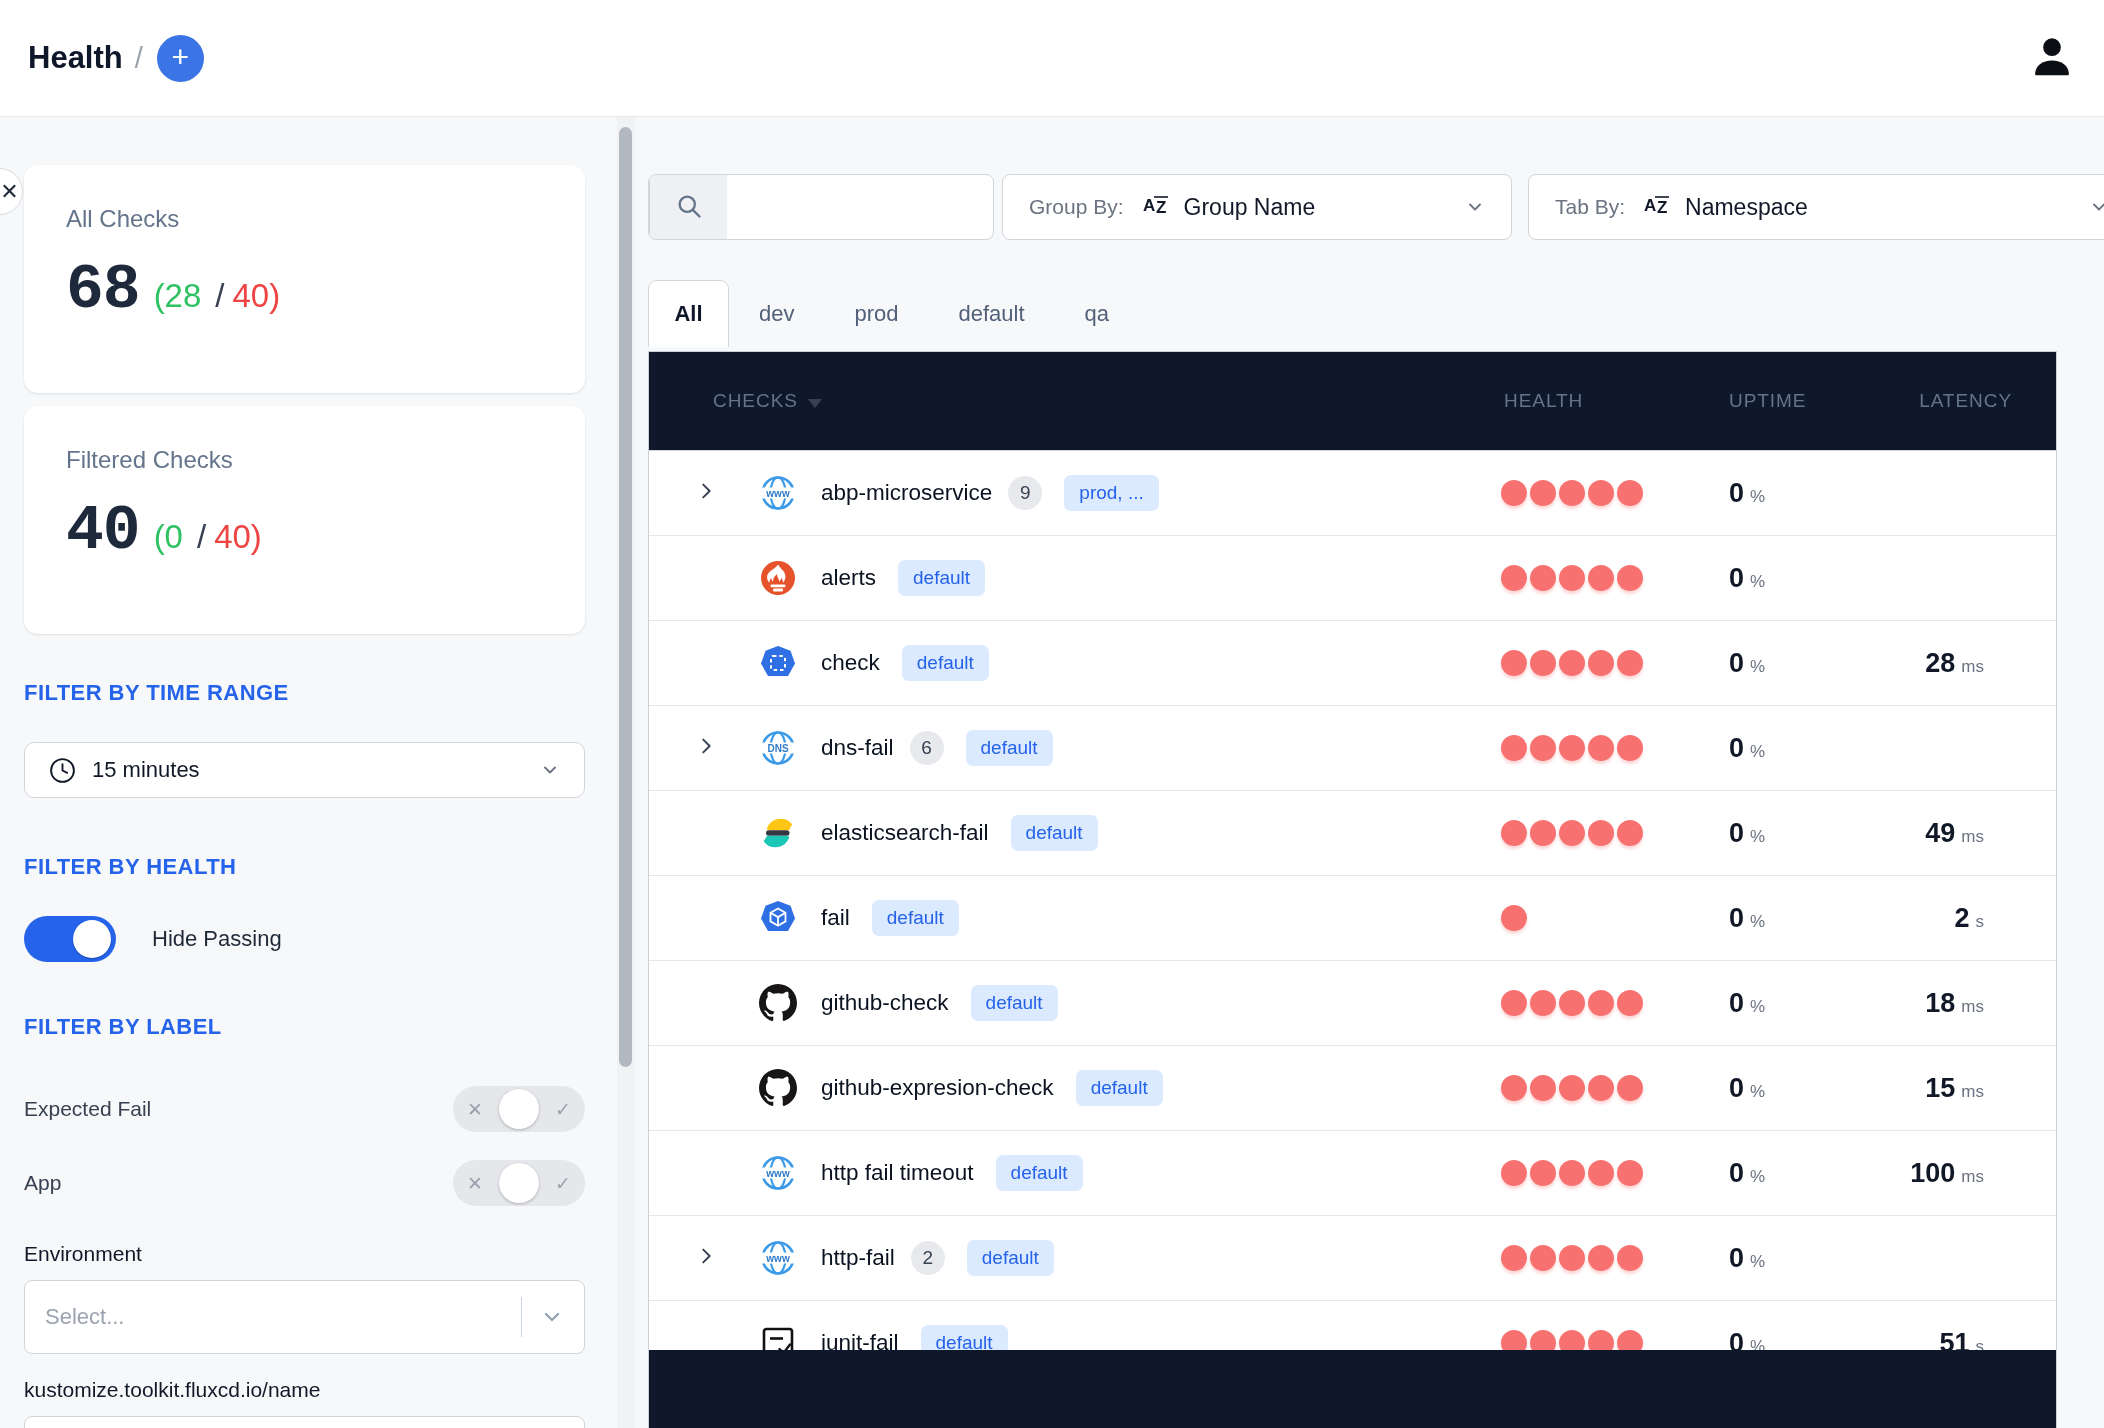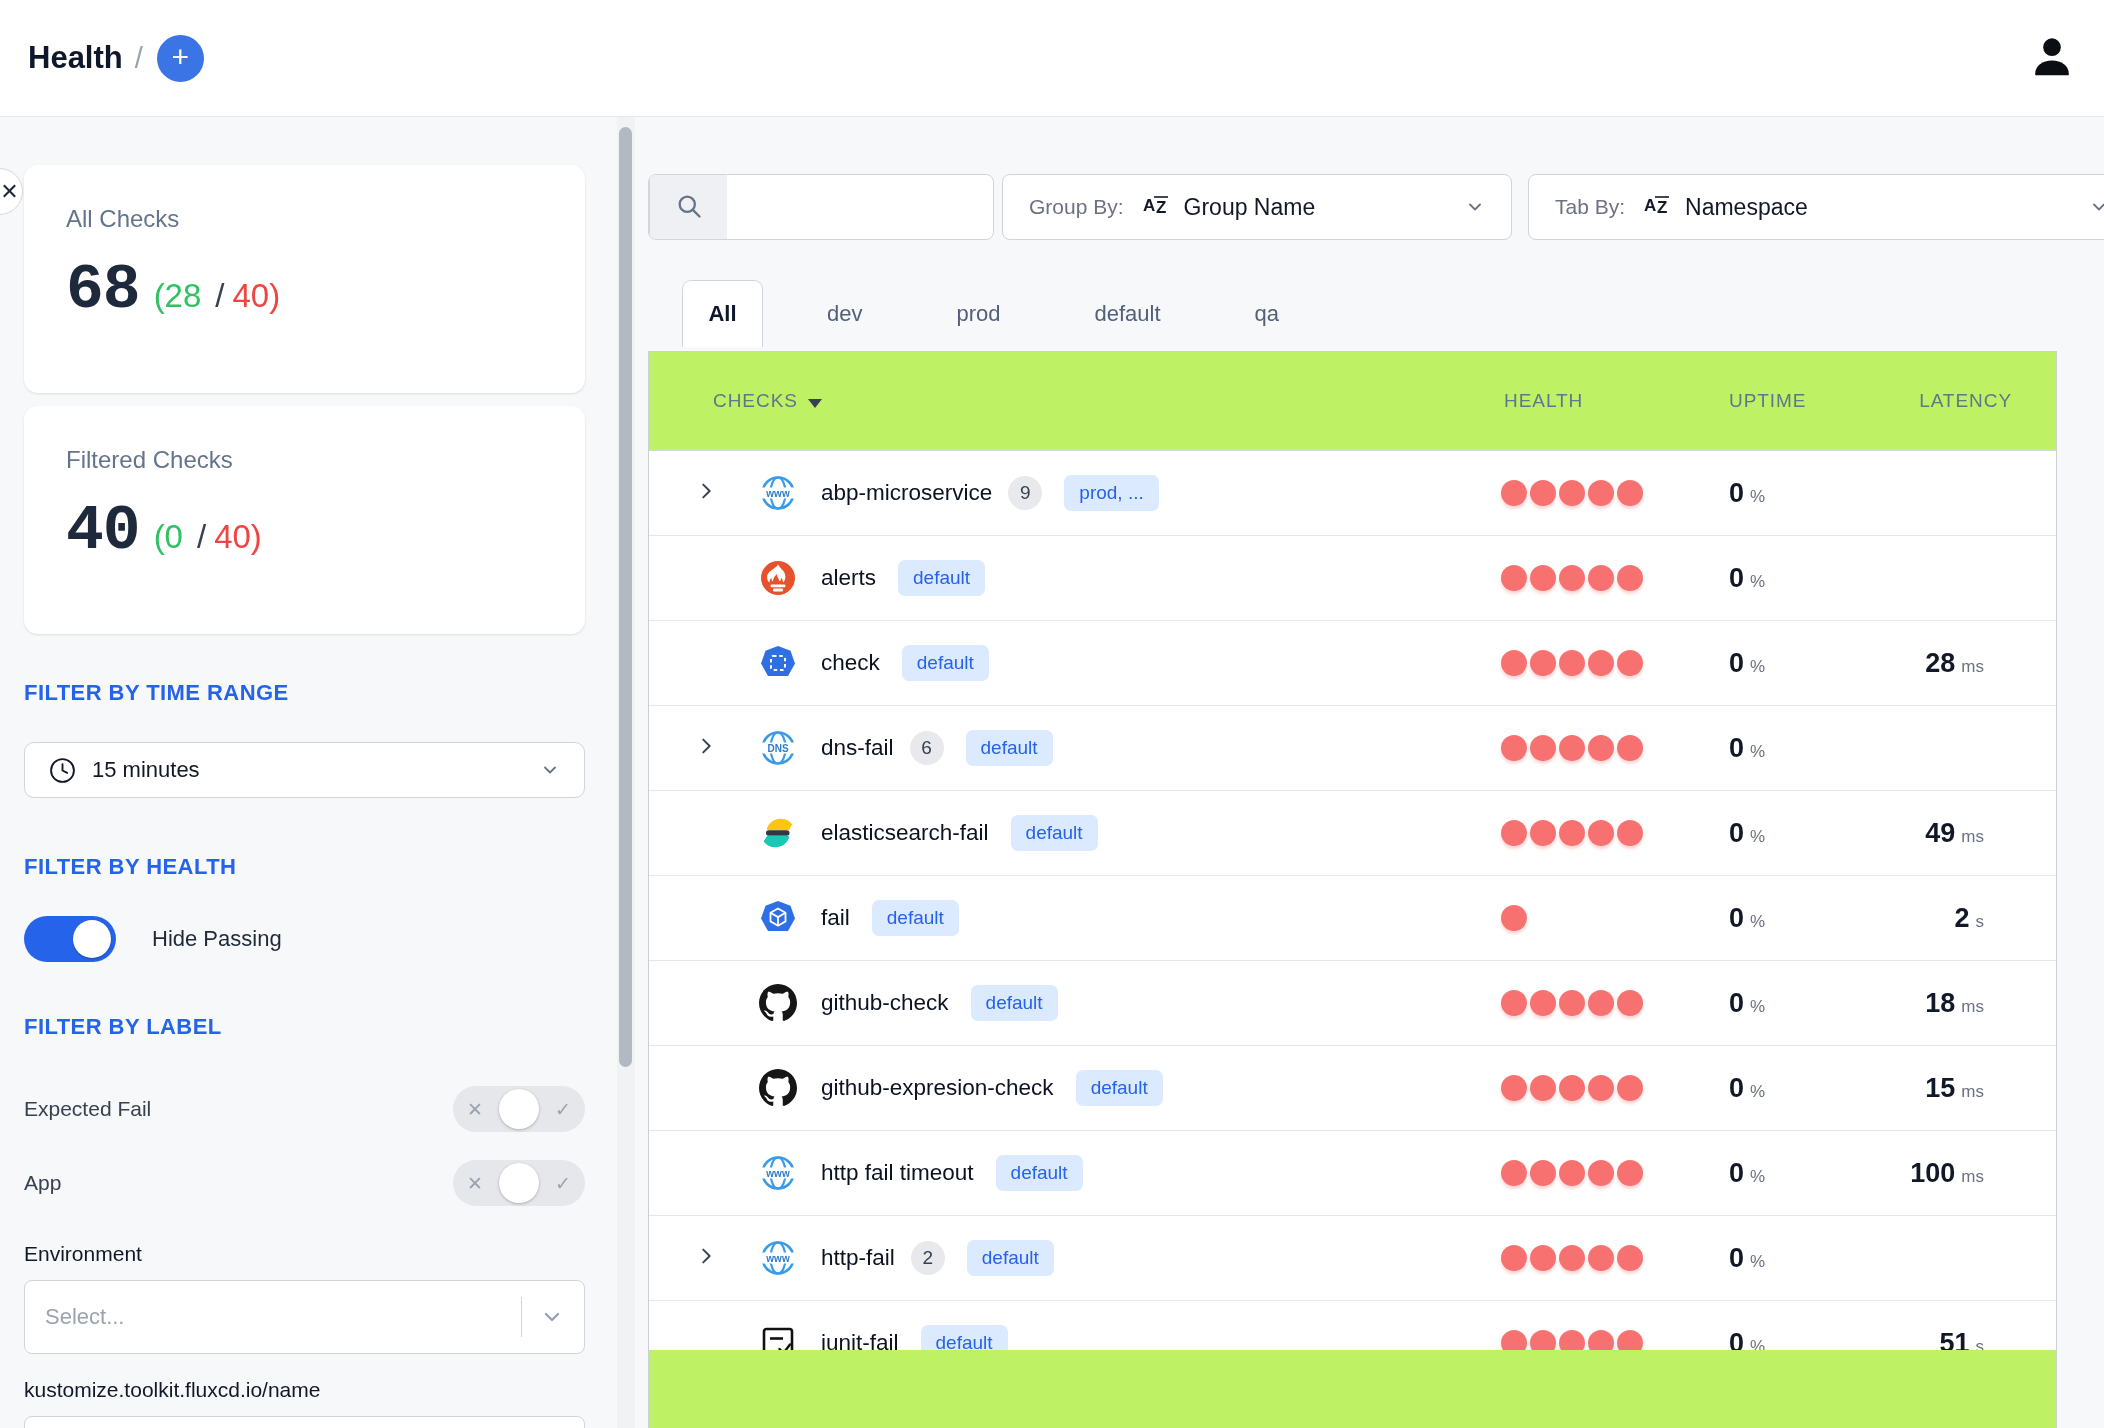--- a/index.html
+++ b/index.html
@@ -151,7 +151,6 @@
   .tab {
     display:flex; align-items:center; justify-content:center; font-size:22px; color:#52607a; cursor:pointer;
     padding:0 30px;
-    margin-left:34px;
   }
   .tab.active {
     background:#fff; border:1px solid #d2d6db; border-bottom:none; border-radius:9px 9px 0 0;

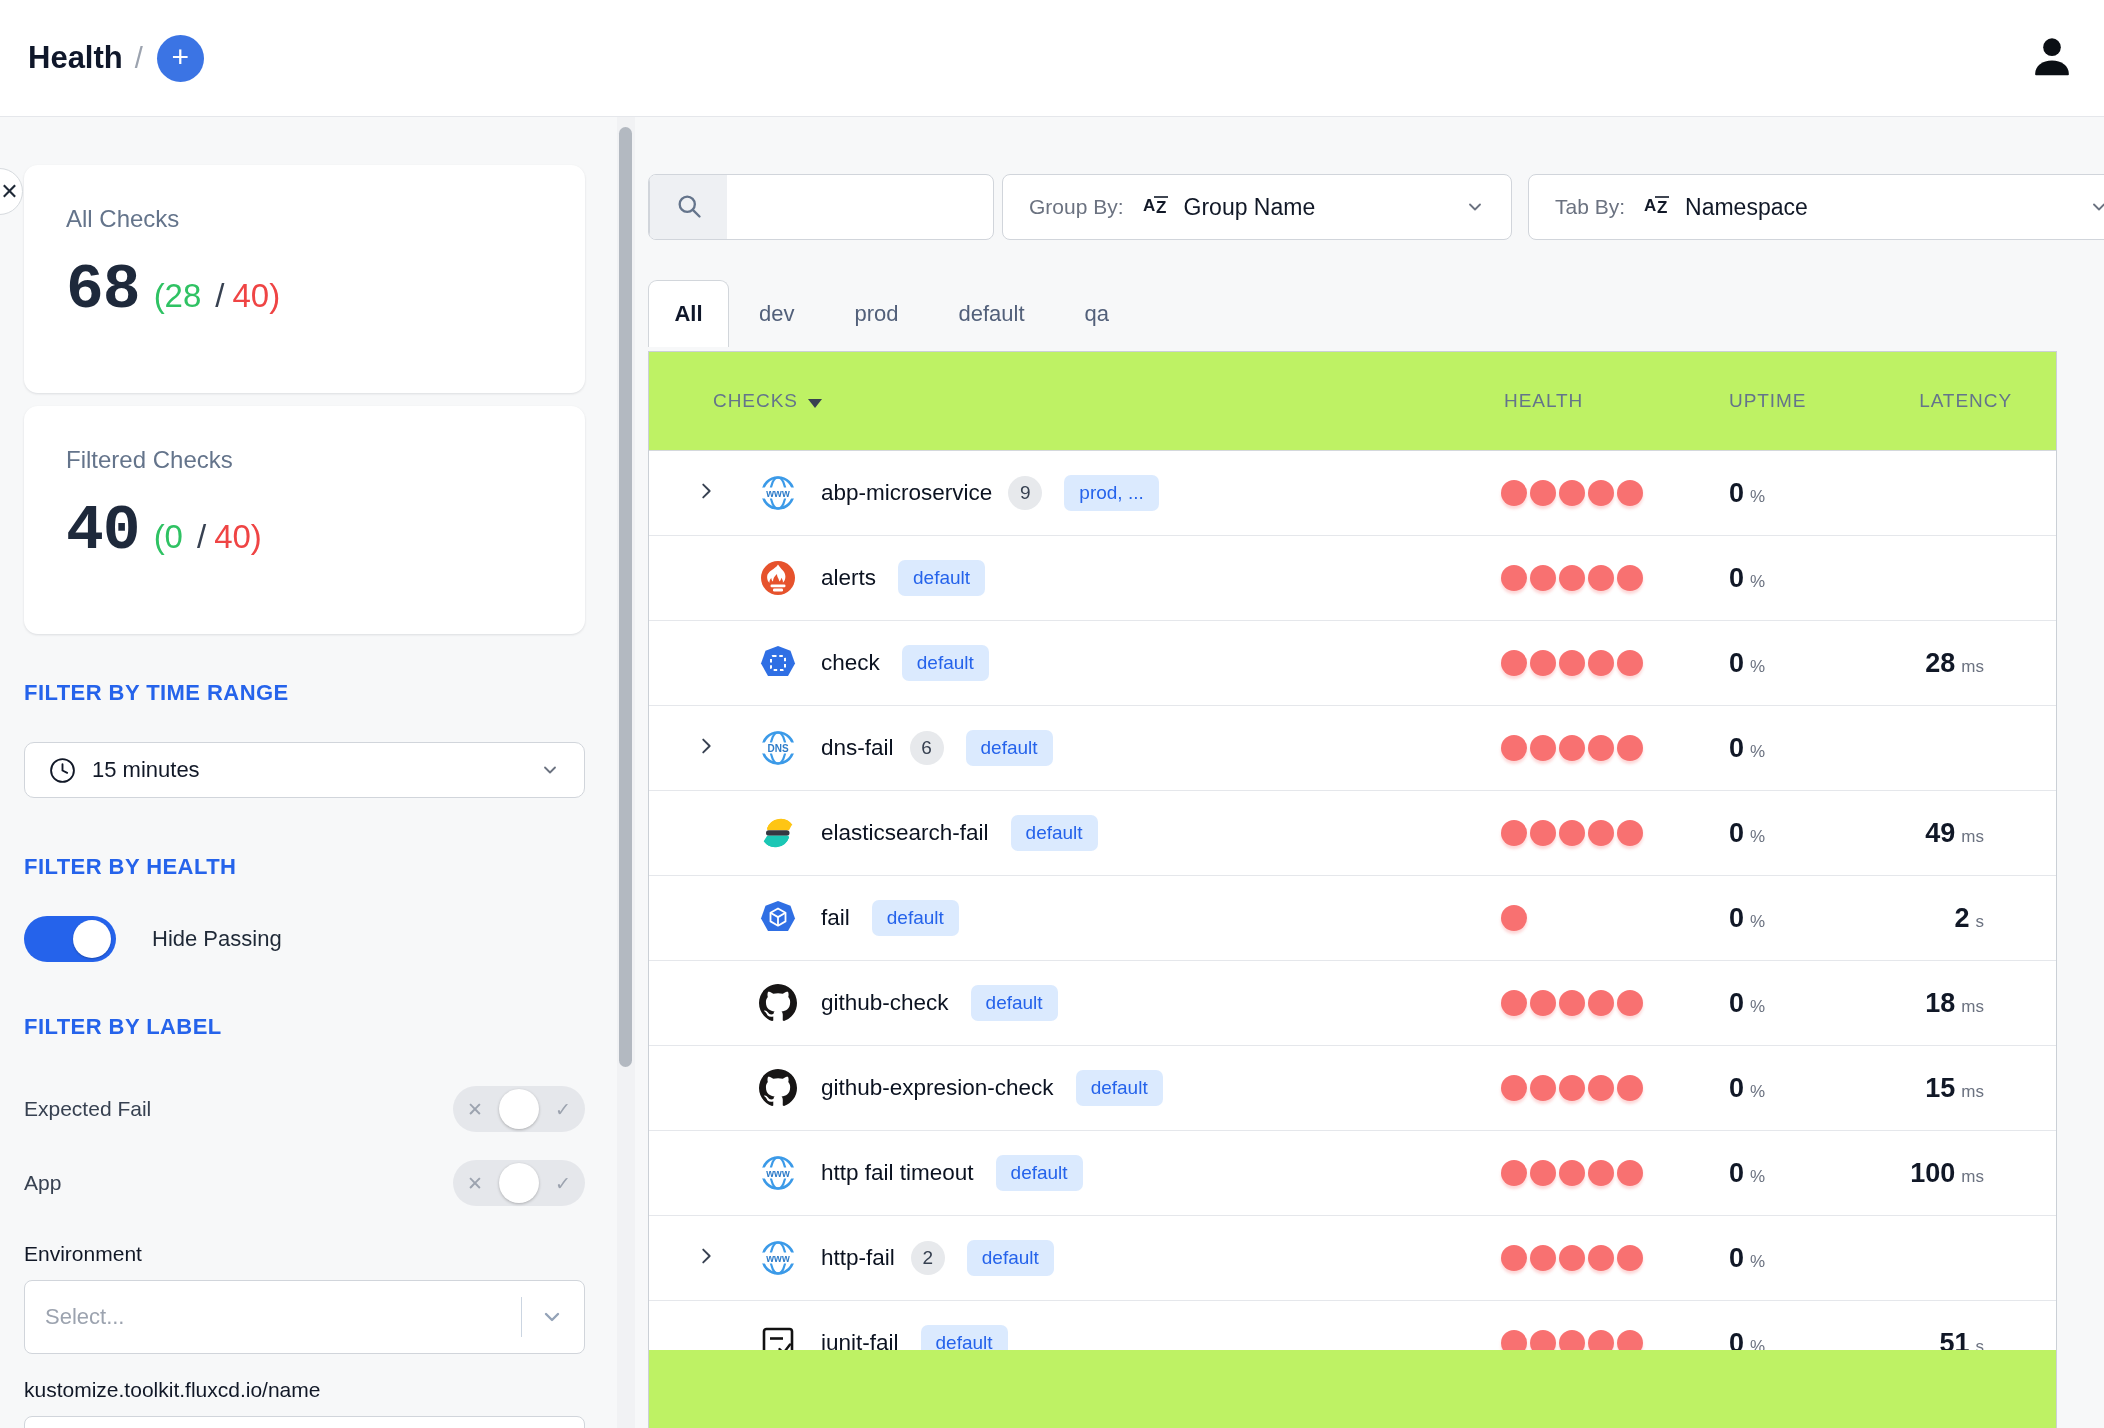--- a/index.html
+++ b/index.html
@@ -158,7 +158,7 @@
   }
 
   .table-card {
-    margin-top:4px; flex:1; min-height:0; background:#bef264; border:1px solid #cbd0d6; border-bottom:none;
+    margin-top:4px; flex:1; min-height:0; background:#0f172a; border:1px solid #cbd0d6; border-bottom:none;
     overflow:hidden; display:flex; flex-direction:column;
   }
   .rows-clip { height:998px; overflow:hidden; }

